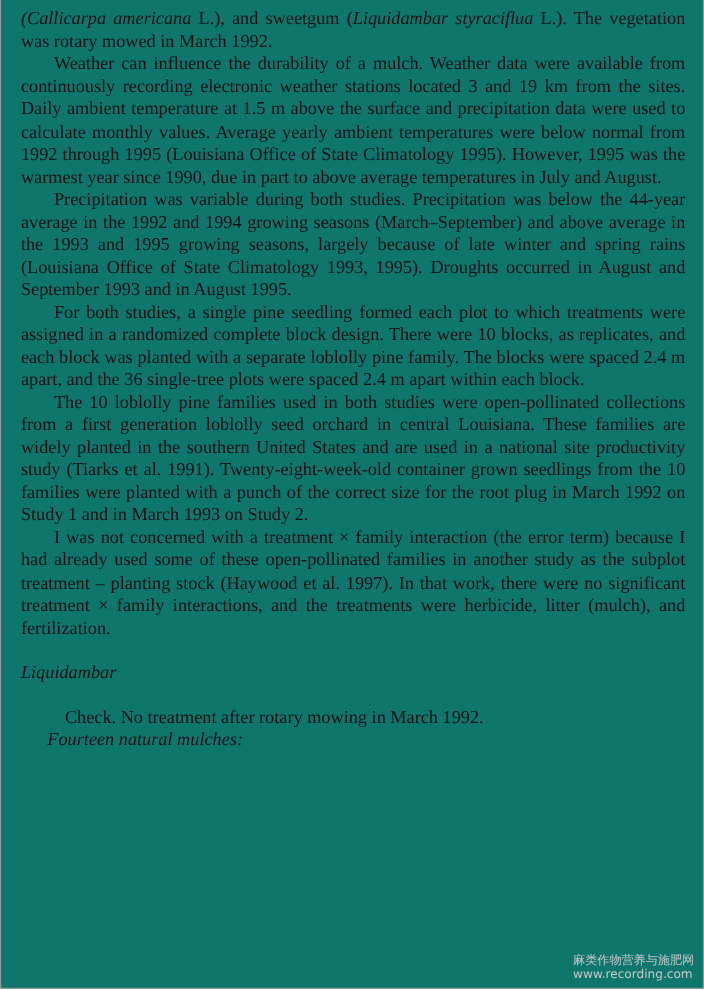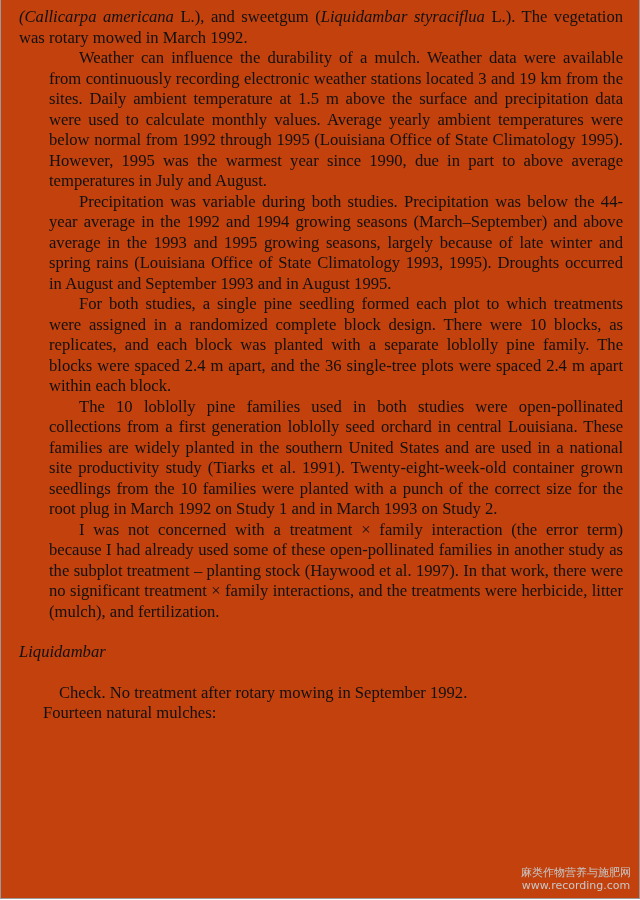--- a/index.html
+++ b/index.html
@@ -7,7 +7,7 @@
   .page {
     position: absolute; left: 0; top: 0; width: 638px; height: 898px;
     border: 1px solid #9a9a9a; border-top: none;
-    background: #c2410c;
+    background: #0f766e;
   }
   .text {
     position: absolute; left: 18px; top: 7px; width: 604px;

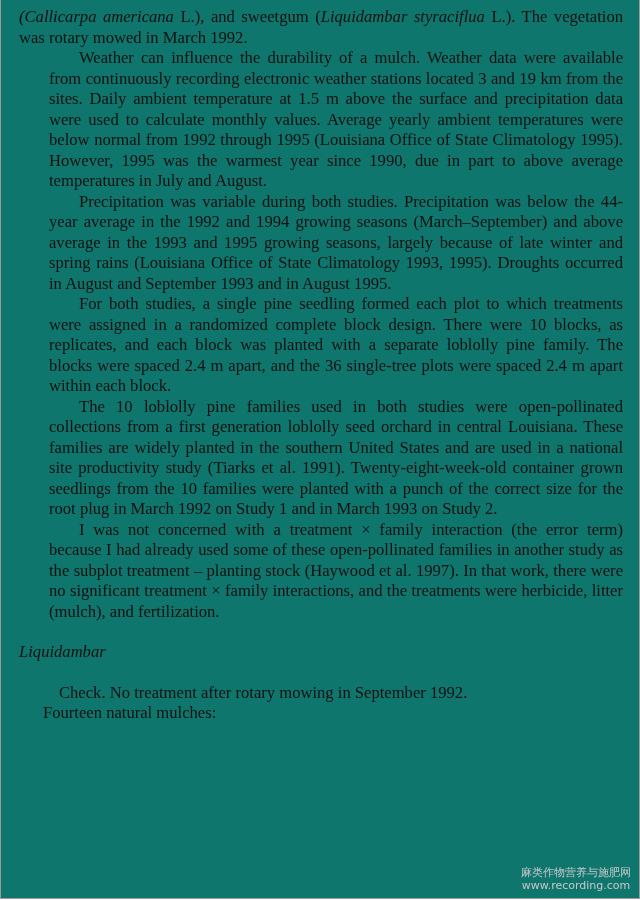--- a/index.html
+++ b/index.html
@@ -16,7 +16,7 @@
     text-align: justify;
   }
   .p { margin: 0; }
-  .indent { text-indent: 30px; margin-left: 30px; }
+  .indent { text-indent: 30px; }
   .heading { margin: 20px 0 20px 0; font-style: italic; }
   .list1 { margin: 0 0 0 40px; }
   .list-sub { margin: 0 0 0 24px; }

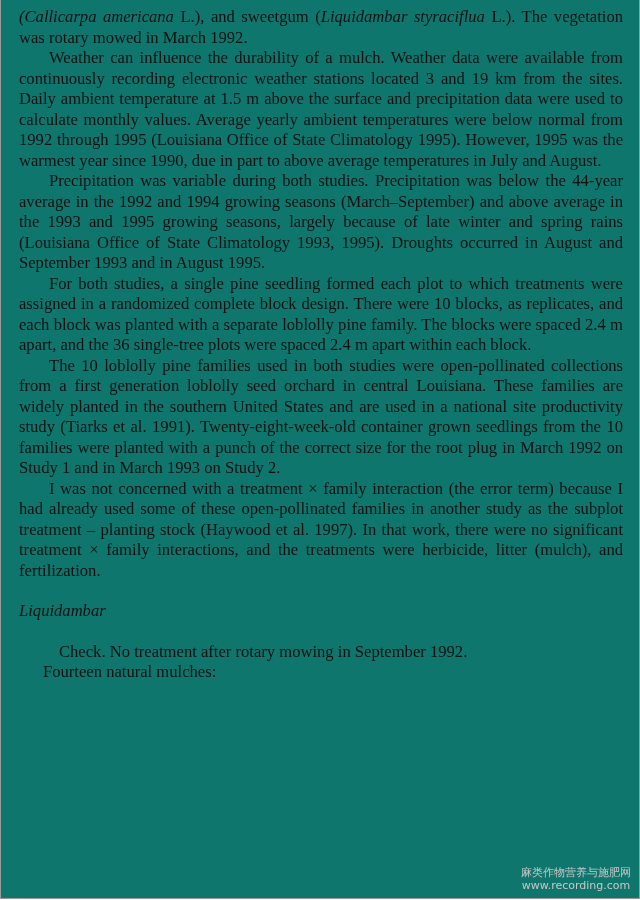--- a/index.html
+++ b/index.html
@@ -46,7 +46,7 @@
     <p class="p heading">Liquidambar</p>
 
 
-    <p class="p list1"><b>Check</b><span>. No treatment after rotary mowing in September 1992.</span></p>
+    <p class="p list1"><b>Check</b><span>. No treatment after rotary mowing in March 1992.</span></p>
 
     <p class="p list-sub">Fourteen natural mulches:</p>
 

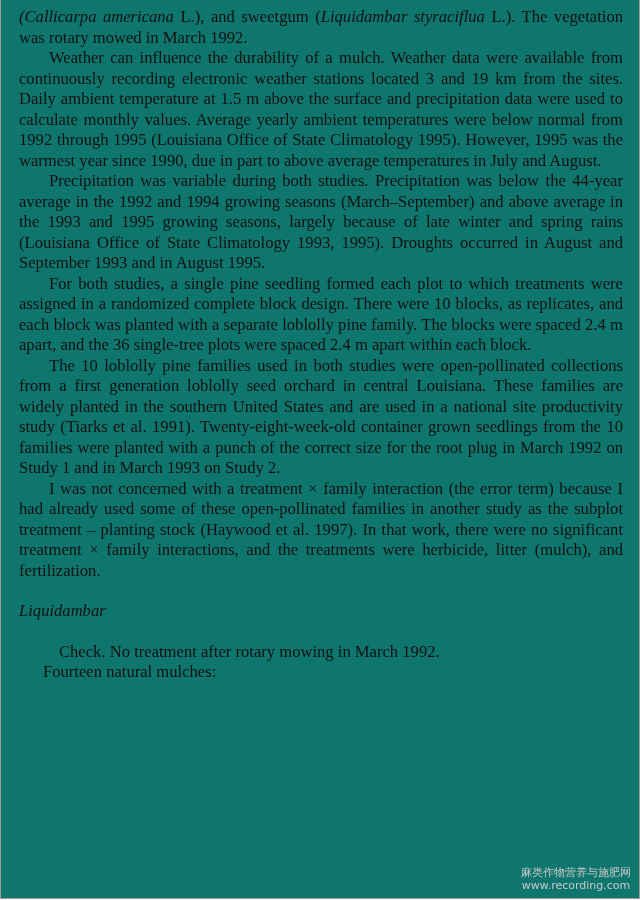--- a/index.html
+++ b/index.html
@@ -19,7 +19,7 @@
   .indent { text-indent: 30px; }
   .heading { margin: 20px 0 20px 0; font-style: italic; }
   .list1 { margin: 0 0 0 40px; }
-  .list-sub { margin: 0 0 0 24px; }
+  .list-sub { margin: 0 0 0 24px; font-style: italic; }
   .list2 { margin: 0 0 0 40px; }
   i { font-style: italic; }
   b { font-weight: normal; }

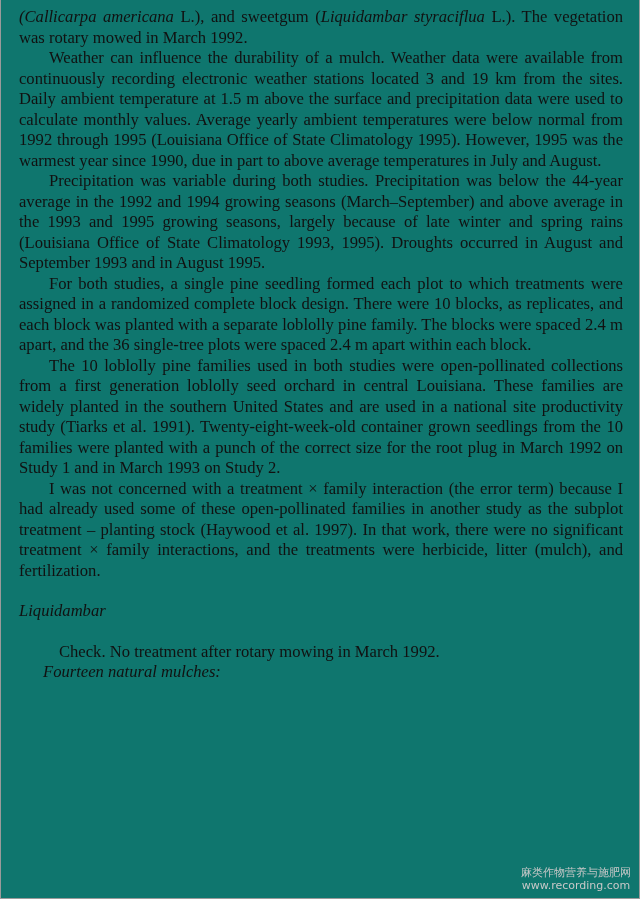--- a/index.html
+++ b/index.html
@@ -25,7 +25,7 @@
   b { font-weight: normal; }
   sup { font-size: 10px; line-height: 0; vertical-align: super; }
   .watermark {
-    position: absolute; right: 8px; bottom: 6px; text-align: center;
+    position: absolute; right: 8px; bottom: 6px; text-align: left;
     font-family: "DejaVu Sans", sans-serif; color: #c8c8c8;
     font-size: 11px; line-height: 13px;
   }

